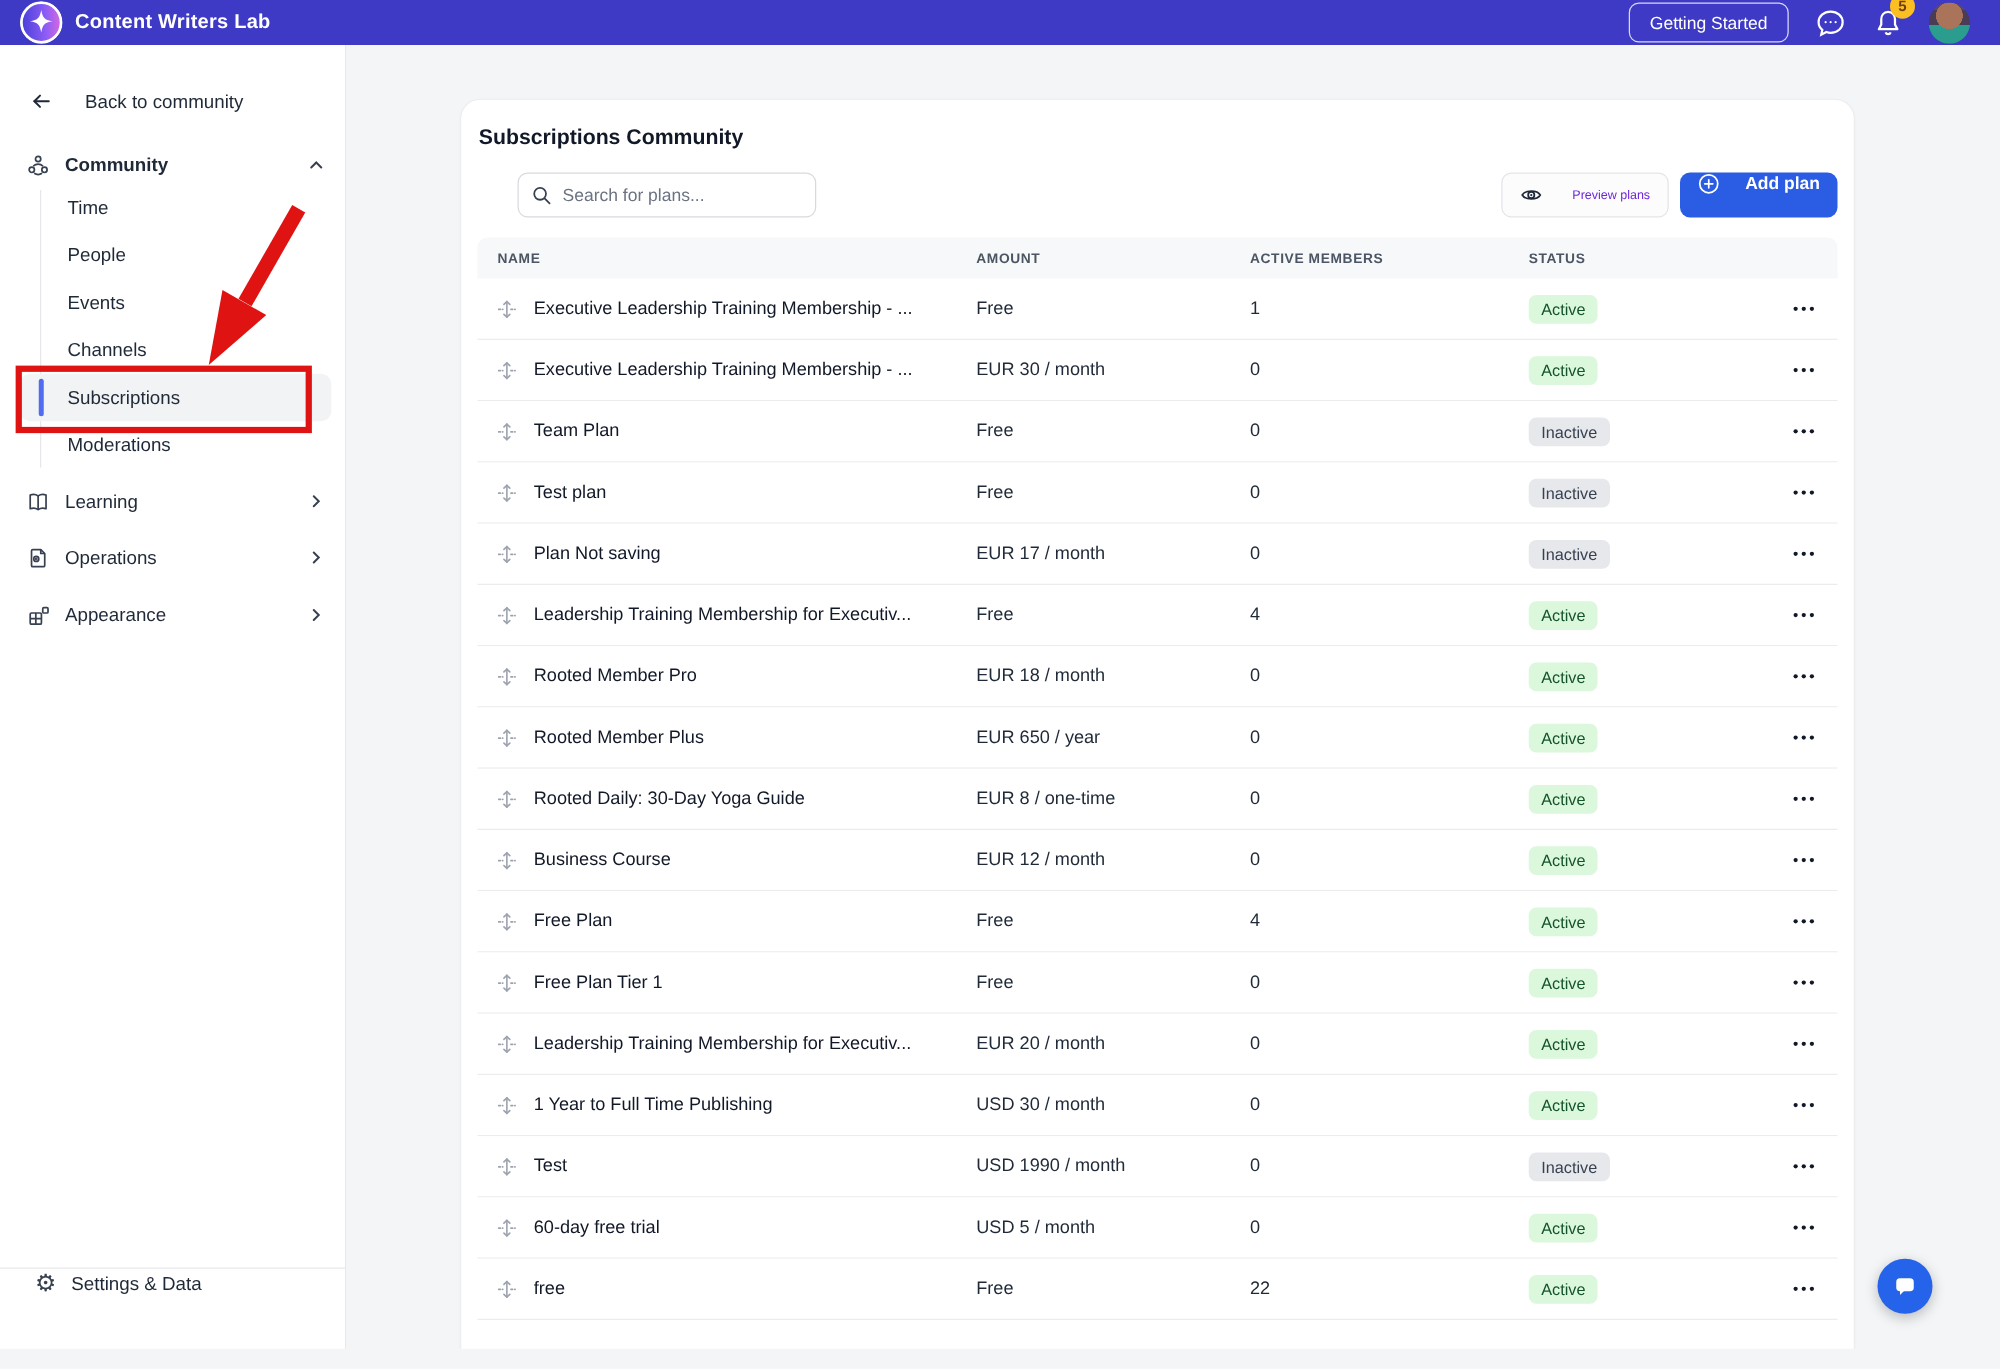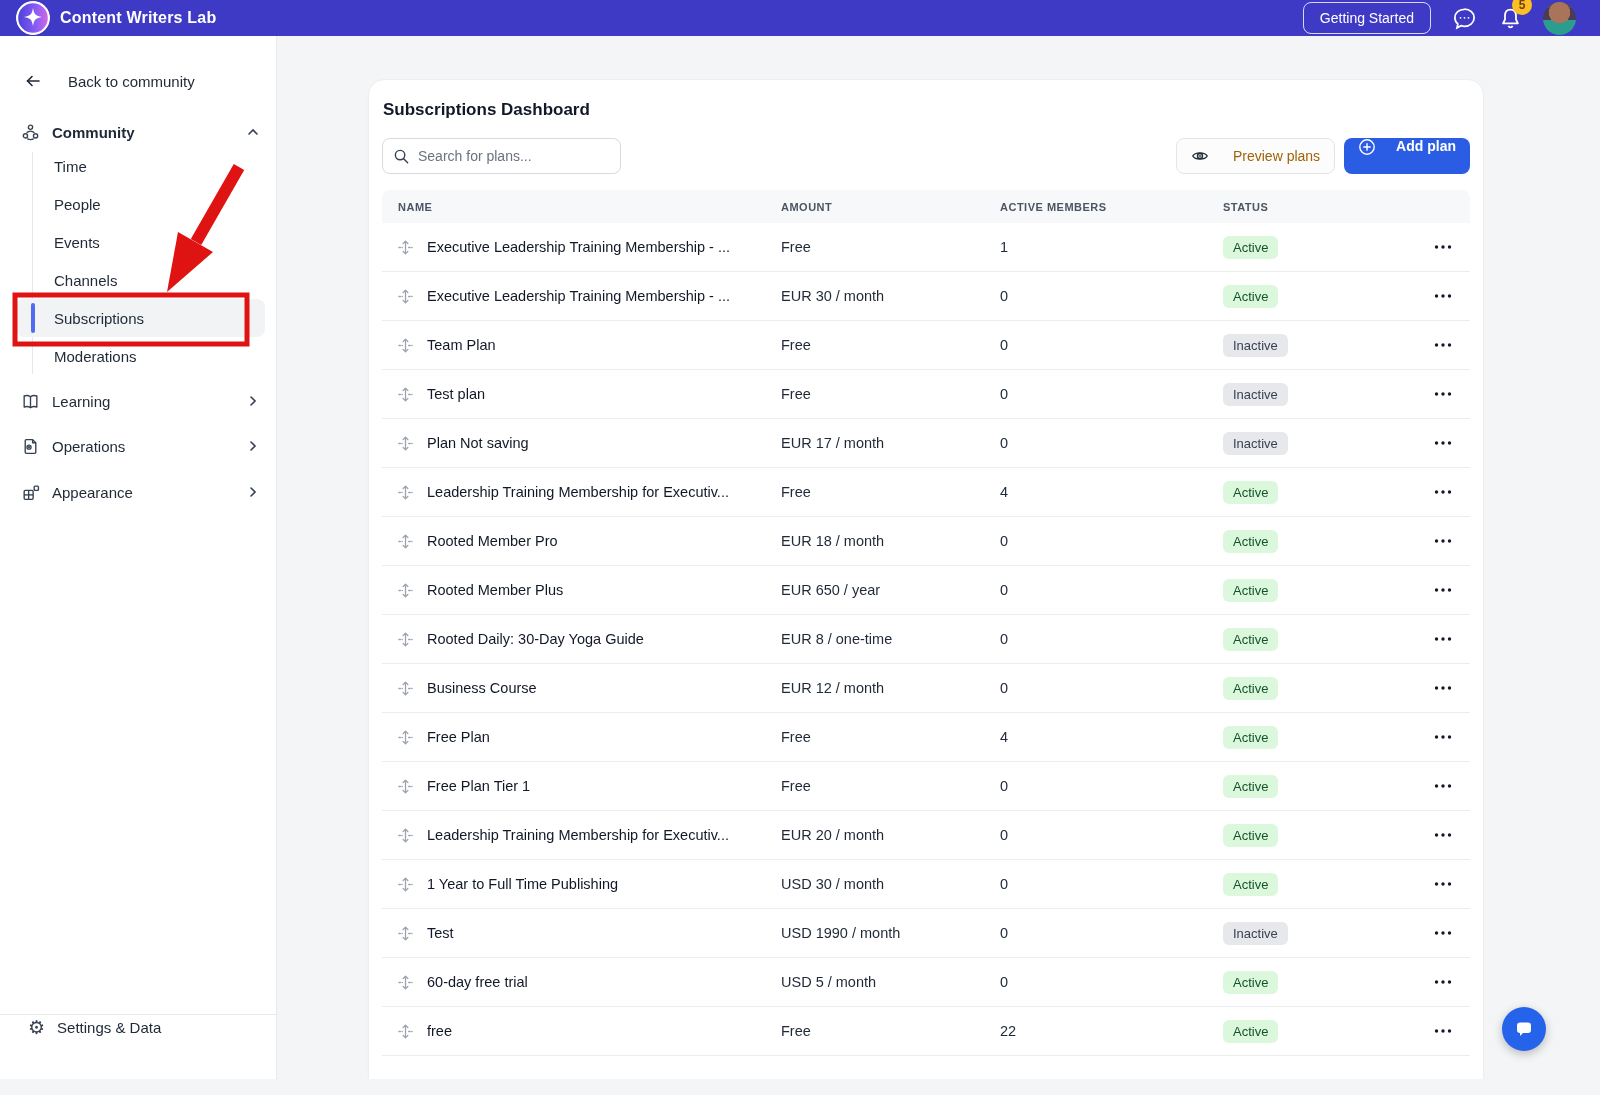--- a/index.html
+++ b/index.html
@@ -237,7 +237,7 @@
 
   <main class="main">
     <section class="card">
-      <h1 class="card-title">Subscriptions Dashboard</h1>
+      <h1 class="card-title">Subscriptions Community</h1>
 
       <div class="controls">
         <div class="search-box">

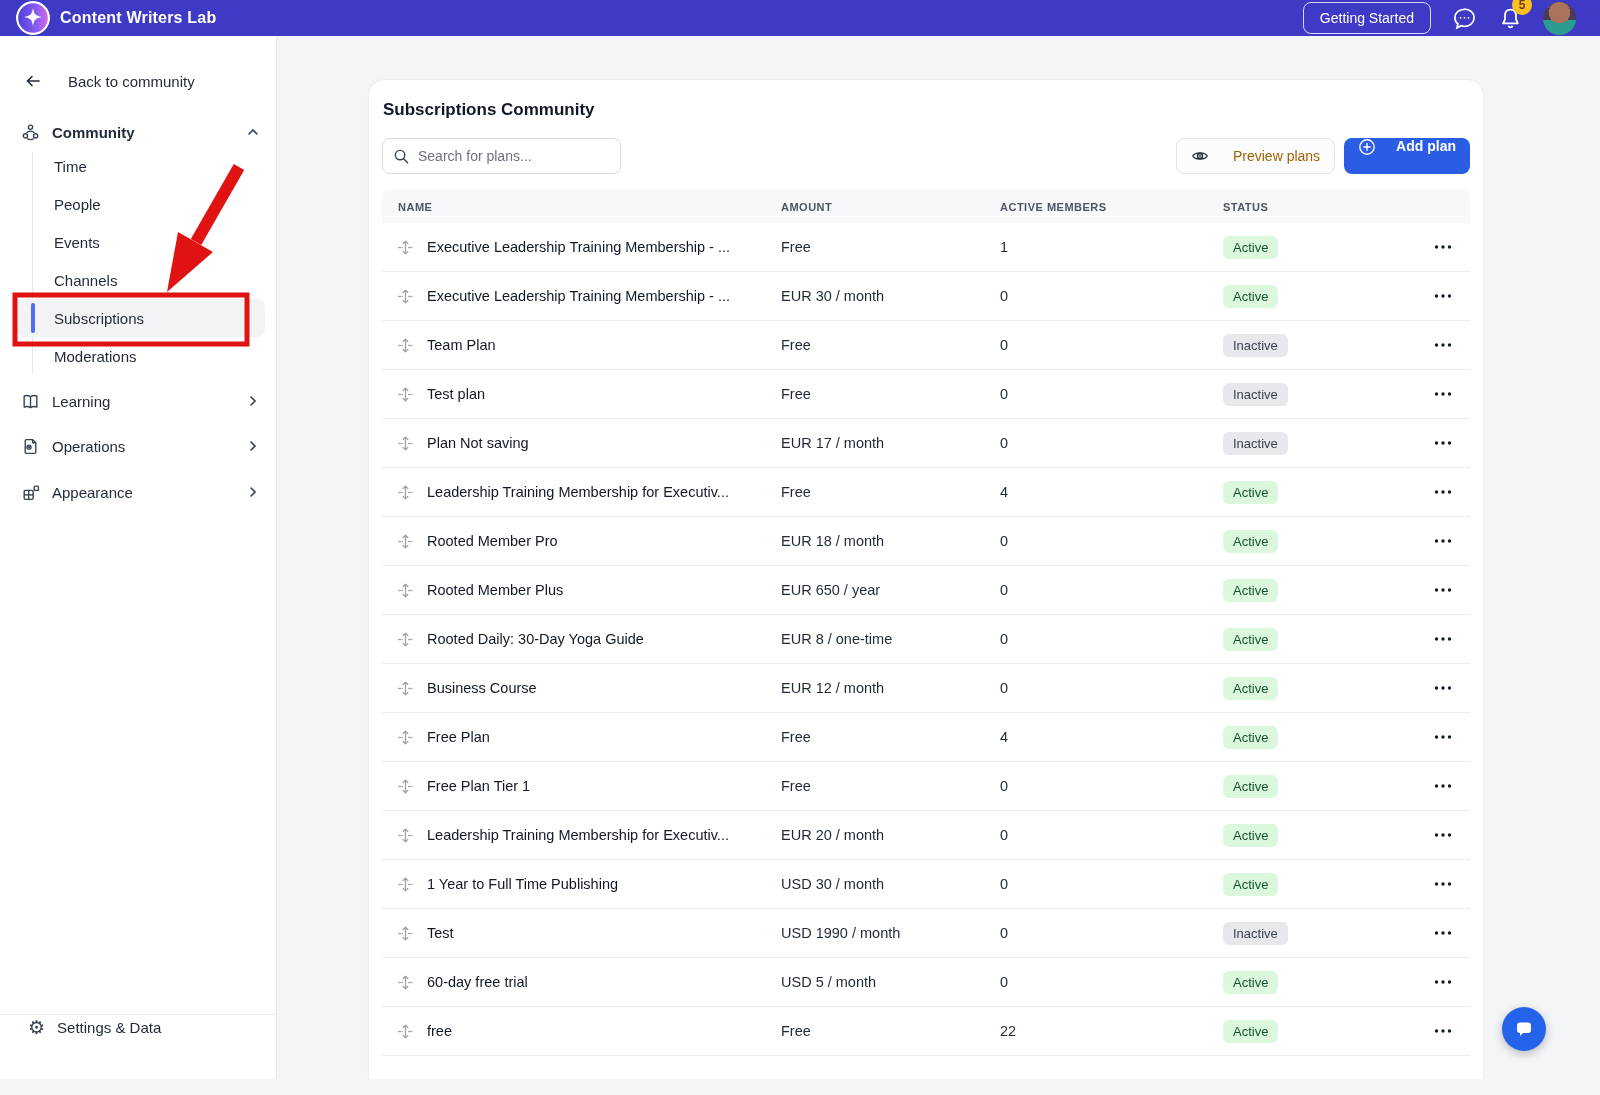--- a/index.html
+++ b/index.html
@@ -48,7 +48,7 @@
   .card { position:absolute; left:91px; top:43px; width:1116px; height:1080px; background:#fff;
     border:1px solid #eceef0; border-radius:16px; box-shadow:0 1px 2px rgba(16,24,40,.04); padding:0 13px; }
   .card-title { margin-top:20px; margin-left:1px; font-size:17px; font-weight:bold; color:#111827; }
-  .controls { margin-top:18px; display:flex; align-items:center; }
+  .controls { margin-top:18px; display:flex; align-items:center;margin-left:32px; }
   .search-box { width:239px; height:36px; border:1px solid #d7dade; border-radius:8px; background:#fff;
     display:flex; align-items:center; padding:0 10px; gap:8px; }
   .search-box input { border:none; outline:none; flex:1; font-size:14px; font-family:inherit; color:#111827; background:transparent; }

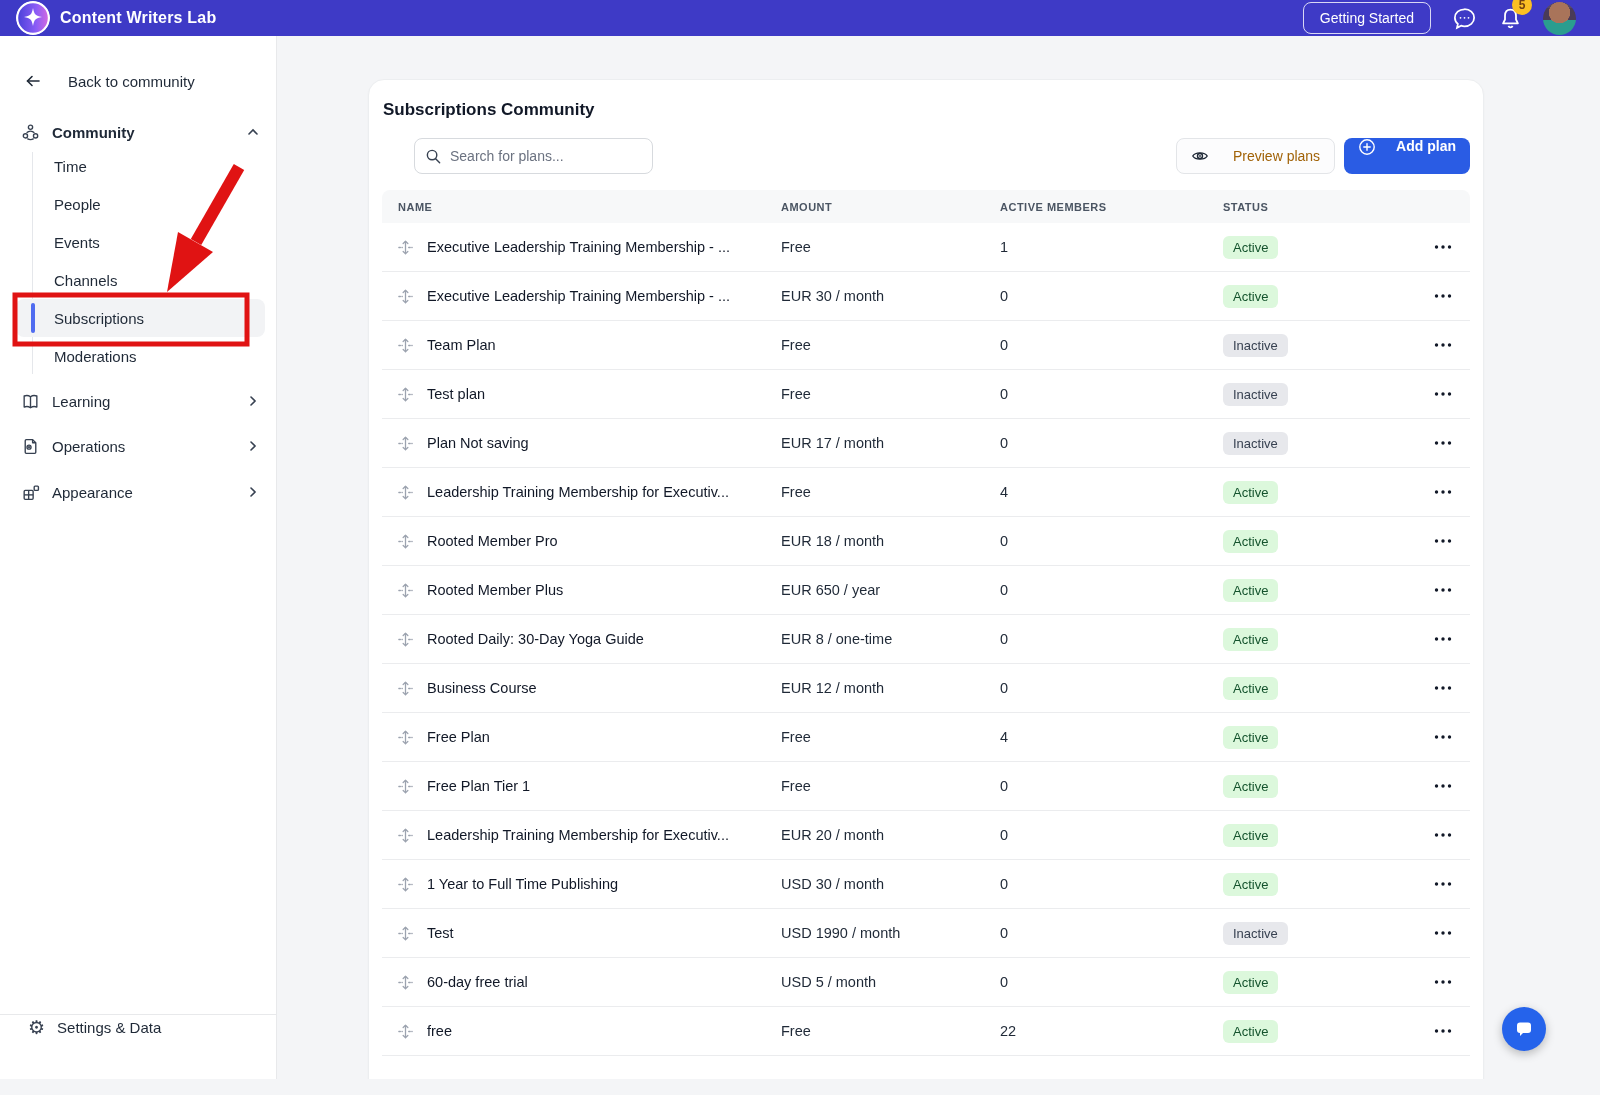--- a/index.html
+++ b/index.html
@@ -55,7 +55,7 @@
   .search-box input::placeholder { color:#6b7280; }
   .controls-right { margin-left:auto; display:flex; gap:9px; }
   .btn-preview { height:36px; display:flex; align-items:center; gap:24px; background:#fcfcfd; border:1px solid #e3e5e8;
-    border-radius:8px; padding:0 14px; font-size:14px; font-weight:500; color:#a16207; cursor:pointer; font-family:inherit; }
+    border-radius:8px; padding:0 14px; font-size:10px; font-weight:500; color:#6d28d9; cursor:pointer; font-family:inherit; }
   .btn-add { height:36px; display:flex; align-items:flex-start; gap:20px; background:#2a5ce4; border:none; border-radius:8px;
     padding:0 14px; font-size:14px; font-weight:bold; color:#ffffff; cursor:pointer; font-family:inherit; }
 

